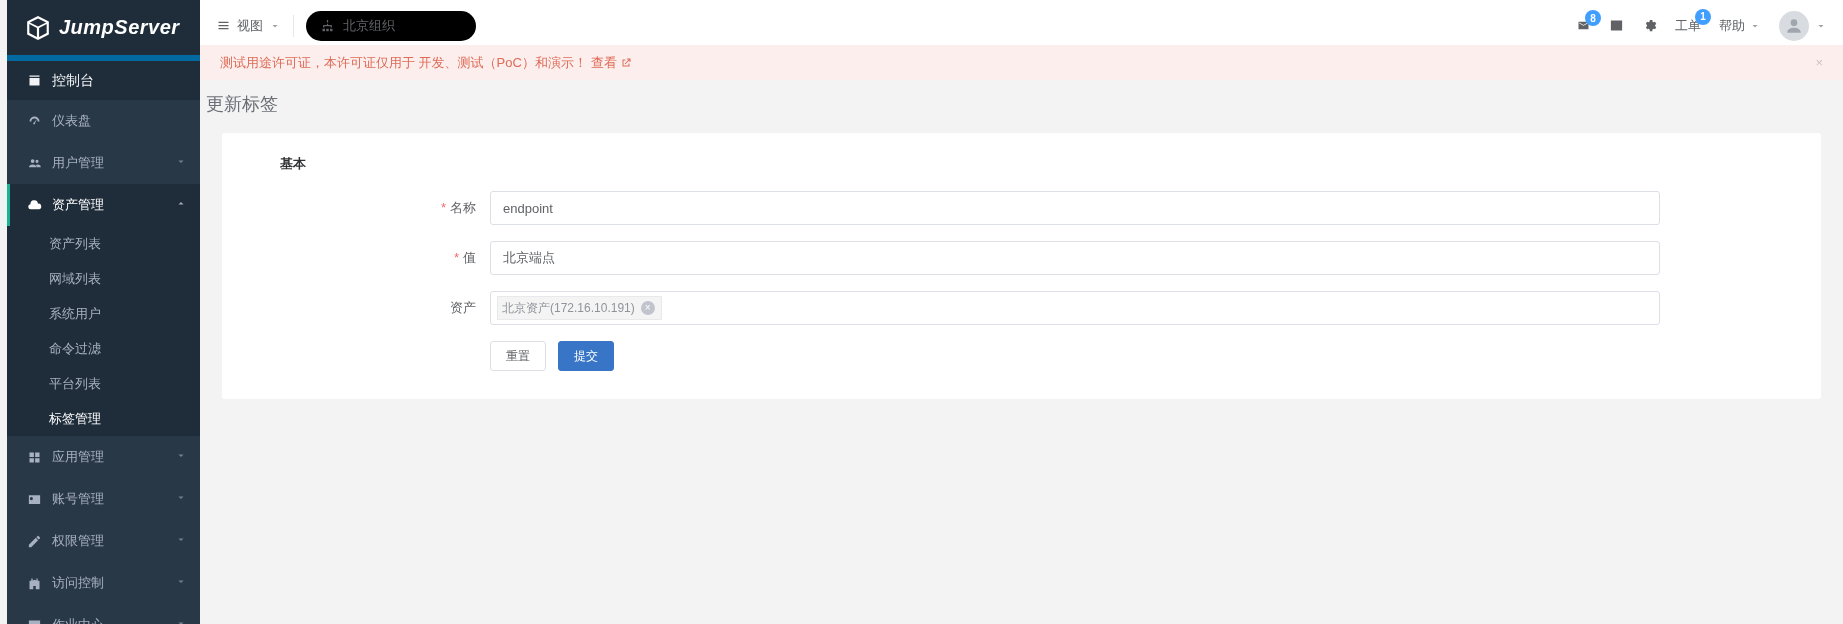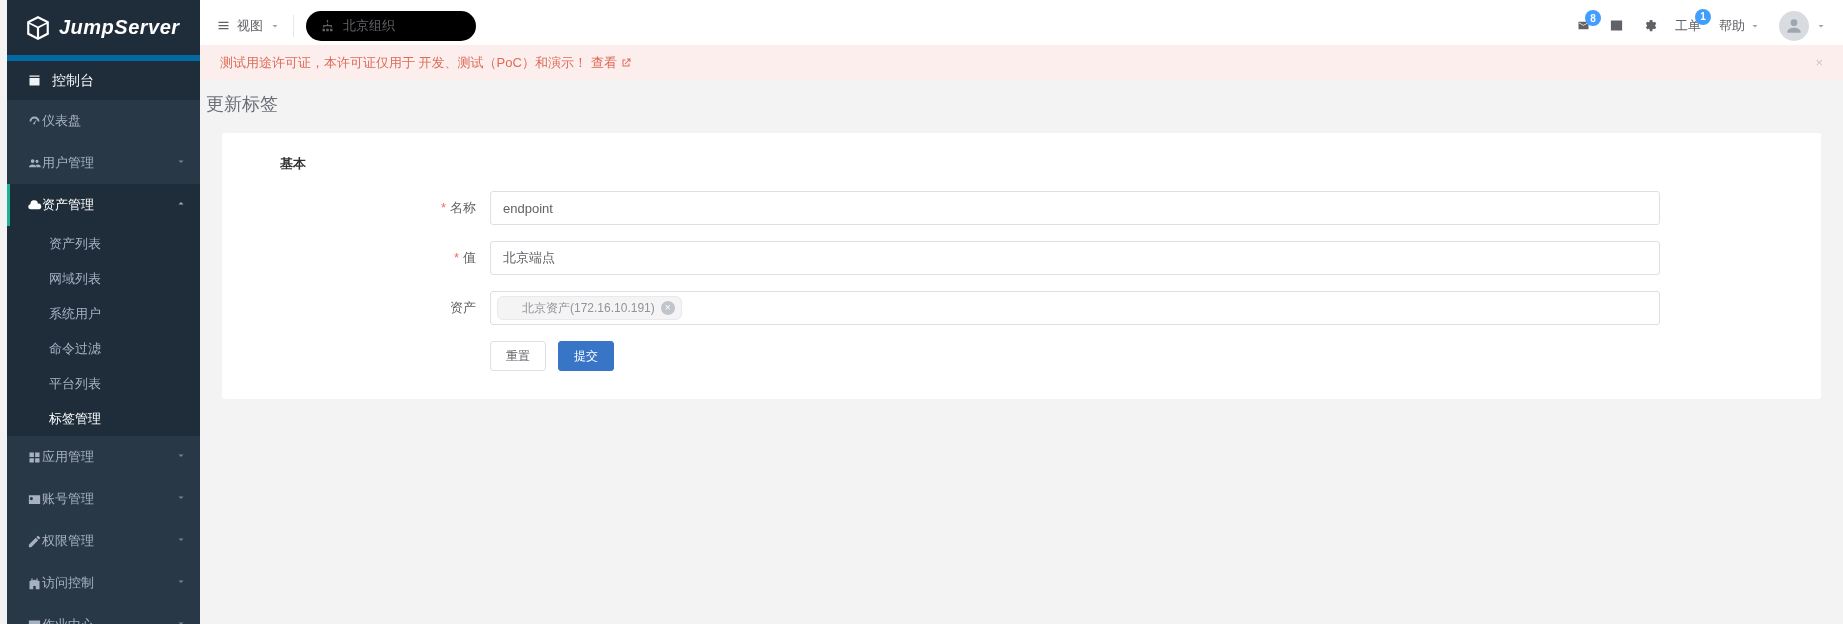--- a/index.html
+++ b/index.html
@@ -55,6 +55,7 @@
     display: flex;
     align-items: center;
     padding-left: 20px;
+    gap: 10px;
     cursor: pointer;
     color: #a7b1c2;
     position: relative;

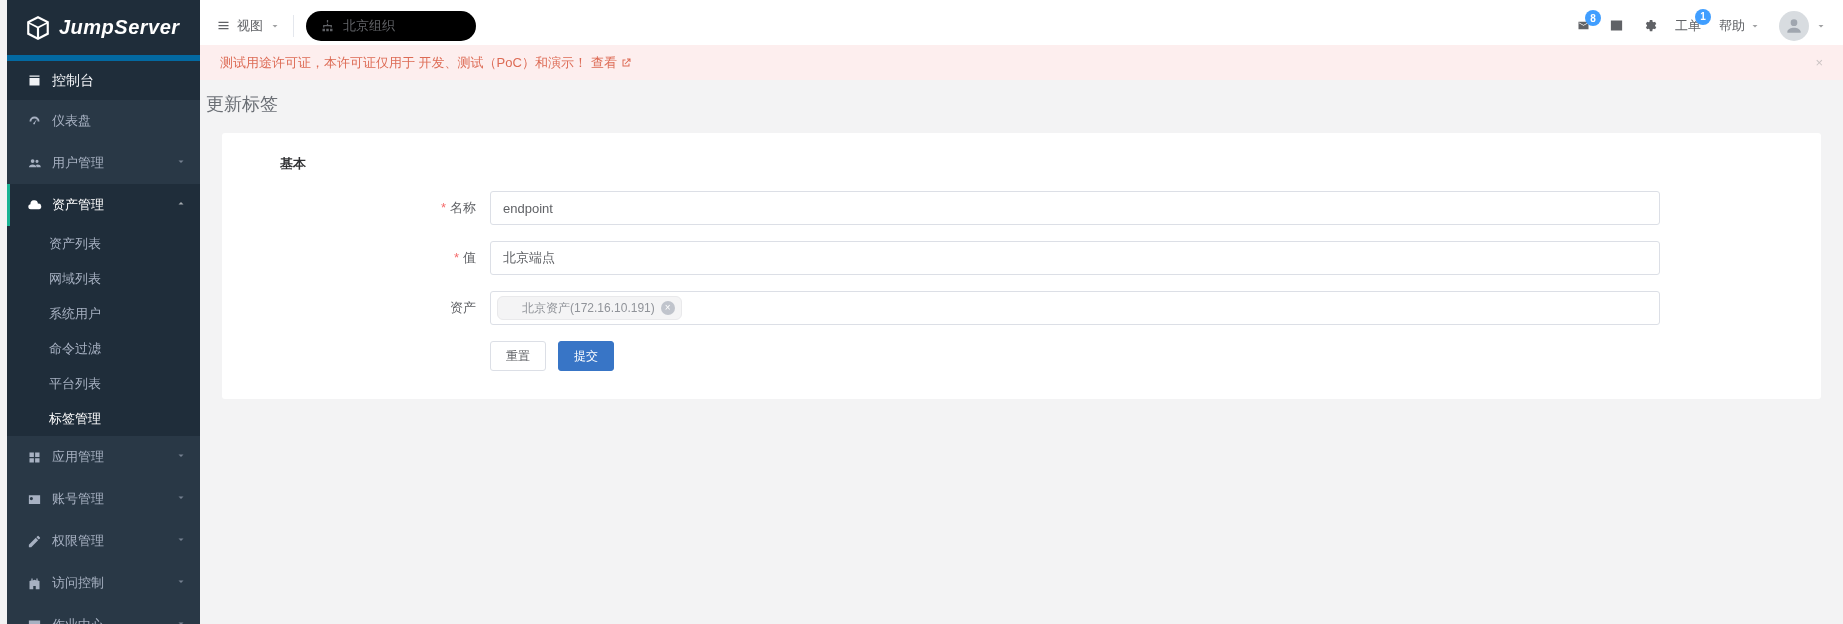--- a/index.html
+++ b/index.html
@@ -240,11 +240,11 @@
   .tag-chip {
     background: #f4f4f5;
     border: 1px solid #e9e9eb;
-    border-radius: 6px;
+    border-radius: 0;
     height: 24px;
     display: flex;
     align-items: center;
-    padding: 0 6px 0 24px;
+    padding: 0 6px 0 4px;
     color: #909399;
     font-size: 12px;
     gap: 6px;

